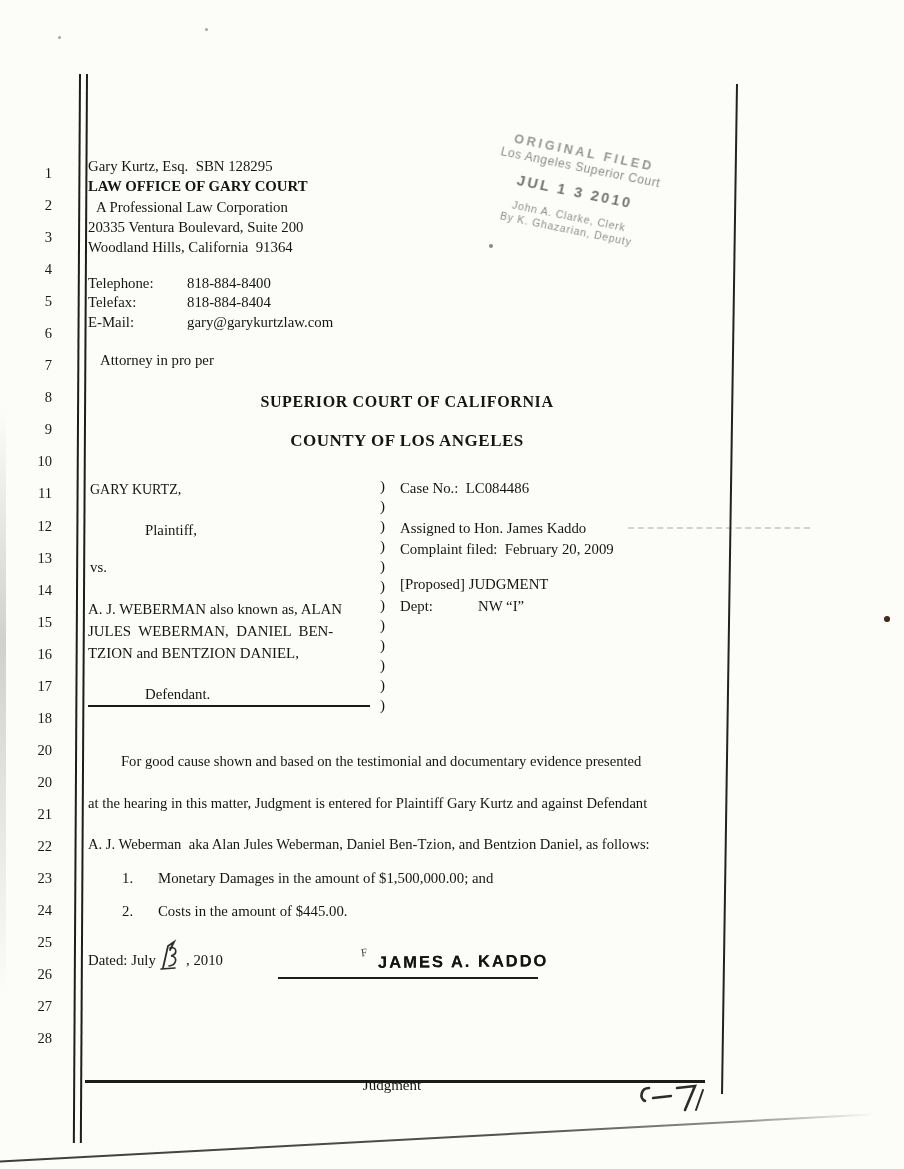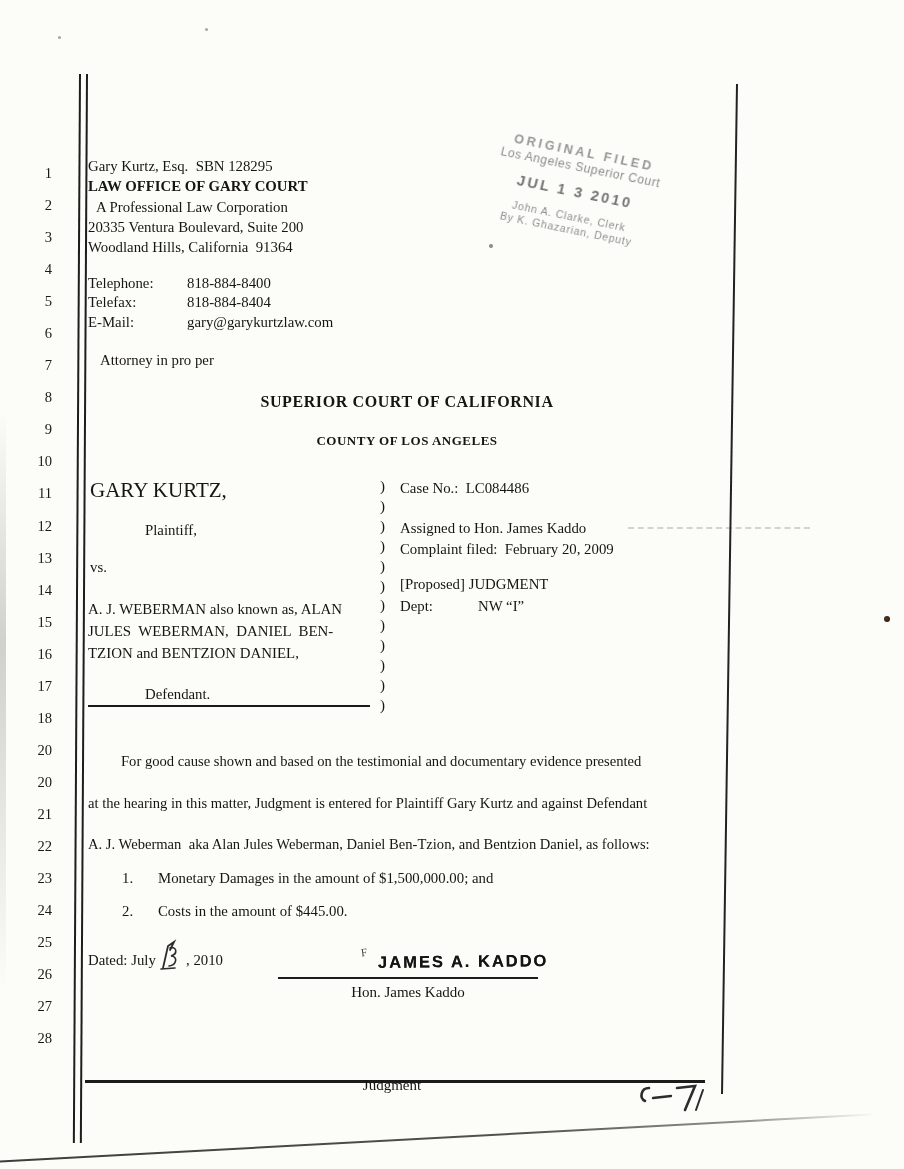--- a/index.html
+++ b/index.html
@@ -135,7 +135,7 @@
   <div class="doc-line t abs" style="left:88px;top:351px;padding-left:12px;">Attorney in pro per</div>
 
   <div class="doc-line abs b" style="left:232px;top:393px;width:350px;text-align:center;font-size:16px;letter-spacing:.6px;">SUPERIOR COURT OF CALIFORNIA</div>
-  <div class="doc-line abs b" style="left:232px;top:432px;width:350px;text-align:center;font-size:13px;letter-spacing:.5px;">COUNTY OF LOS ANGELES</div>
+  <div class="doc-line abs b" style="left:232px;top:432px;width:350px;text-align:center;font-size:17px;letter-spacing:.5px;">COUNTY OF LOS ANGELES</div>
 
   <div class="doc-line t abs" style="left:90px;top:481px;font-size:21px;">GARY KURTZ,</div>
   <div class="doc-line t abs" style="left:145px;top:521px;">Plaintiff,</div>

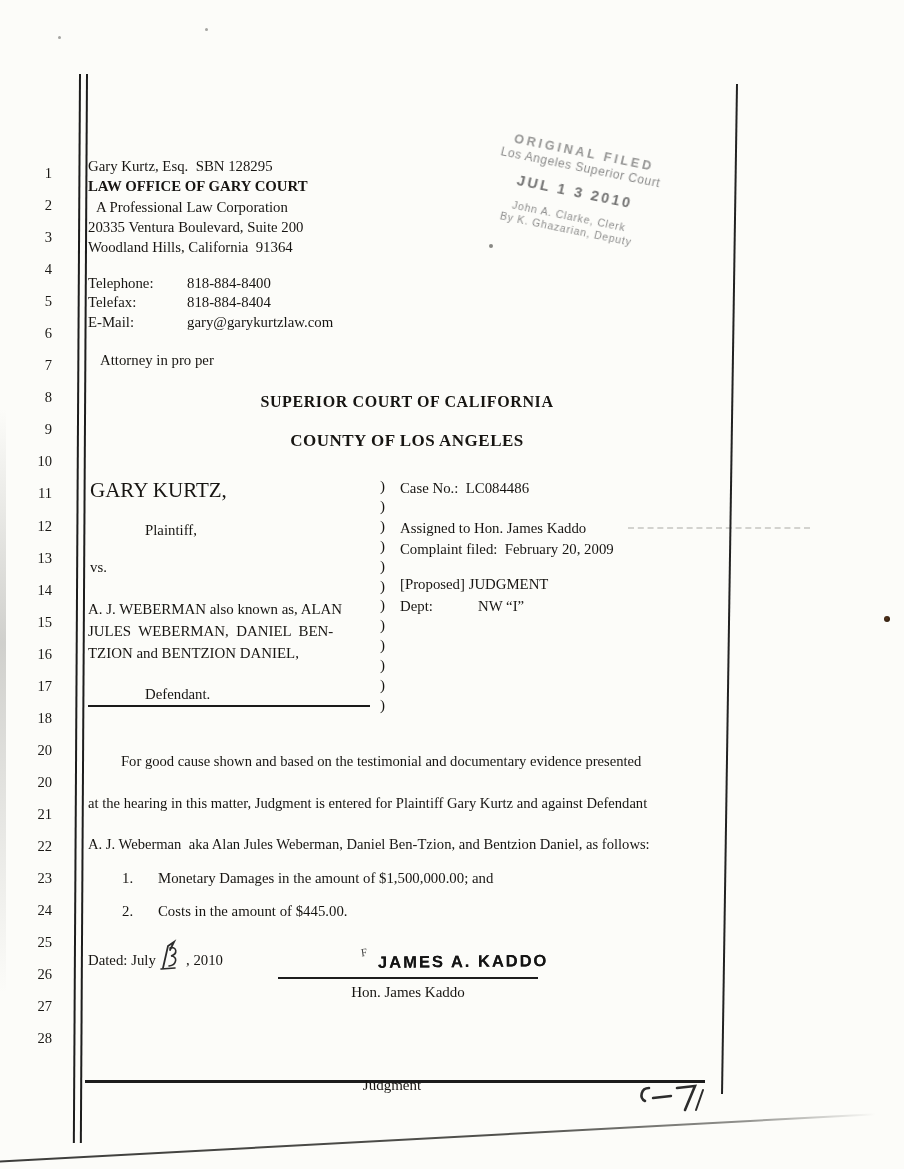--- a/index.html
+++ b/index.html
@@ -137,7 +137,7 @@
   <div class="doc-line abs b" style="left:232px;top:393px;width:350px;text-align:center;font-size:16px;letter-spacing:.6px;">SUPERIOR COURT OF CALIFORNIA</div>
   <div class="doc-line abs b" style="left:232px;top:432px;width:350px;text-align:center;font-size:17px;letter-spacing:.5px;">COUNTY OF LOS ANGELES</div>
 
-  <div class="doc-line t abs" style="left:90px;top:481px;font-size:21px;">GARY KURTZ,</div>
+  <div class="doc-line t abs" style="left:90px;top:481px;font-size:14px;">GARY KURTZ,</div>
   <div class="doc-line t abs" style="left:145px;top:521px;">Plaintiff,</div>
   <div class="doc-line t abs" style="left:90px;top:558px;">vs.</div>
   <div class="doc-line t abs" style="left:88px;top:600px;font-size:14.9px;">A. J. WEBERMAN also known as, ALAN</div>

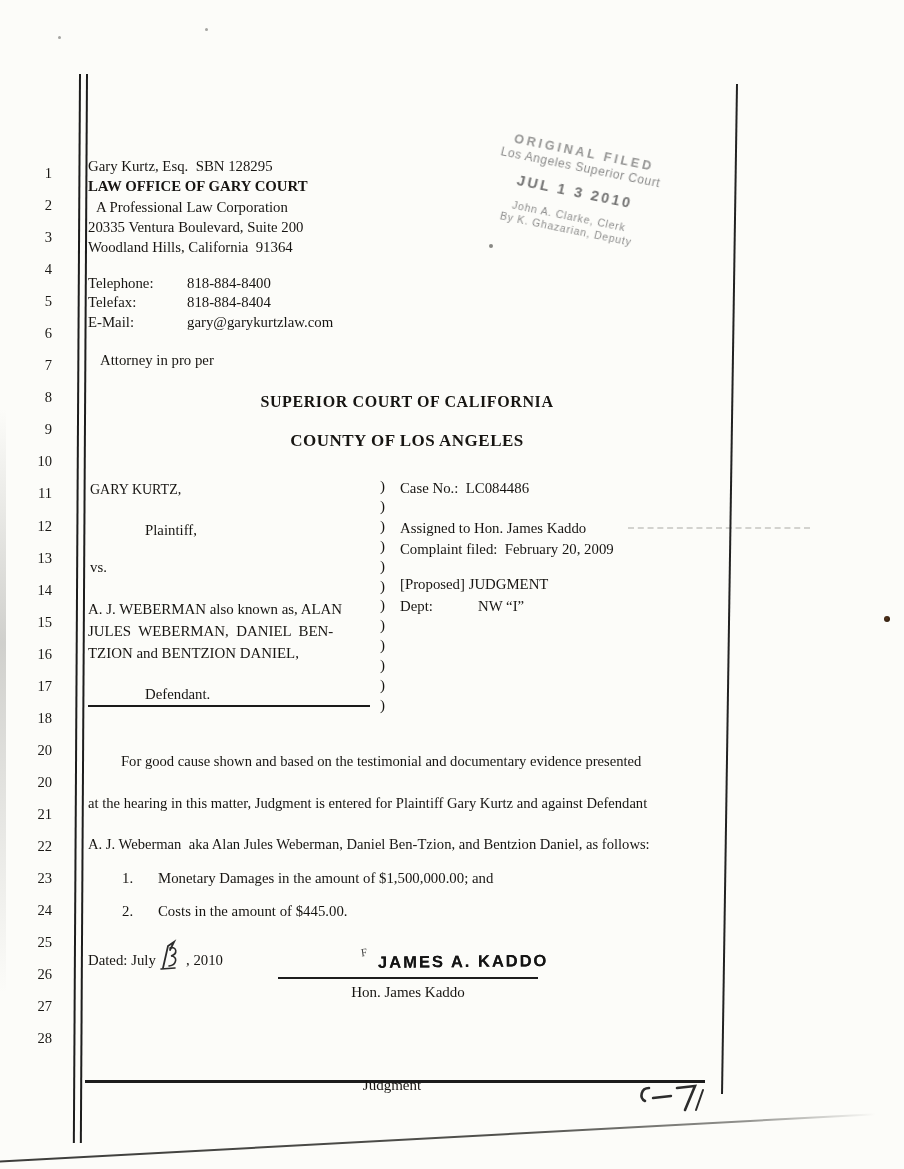--- a/index.html
+++ b/index.html
@@ -188,7 +188,6 @@
   <div class="fmark">F</div>
   <div class="kaddo">JAMES A. KADDO</div>
   <div class="sigline"></div>
-  <div class="doc-line abs" style="left:288px;top:983px;width:240px;text-align:center;font-size:15px;">Hon. James Kaddo</div>
 
   <div class="footrule"></div>
   <div class="doc-line abs" style="left:292px;top:1076px;width:200px;text-align:center;font-size:15px;">Judgment</div>

